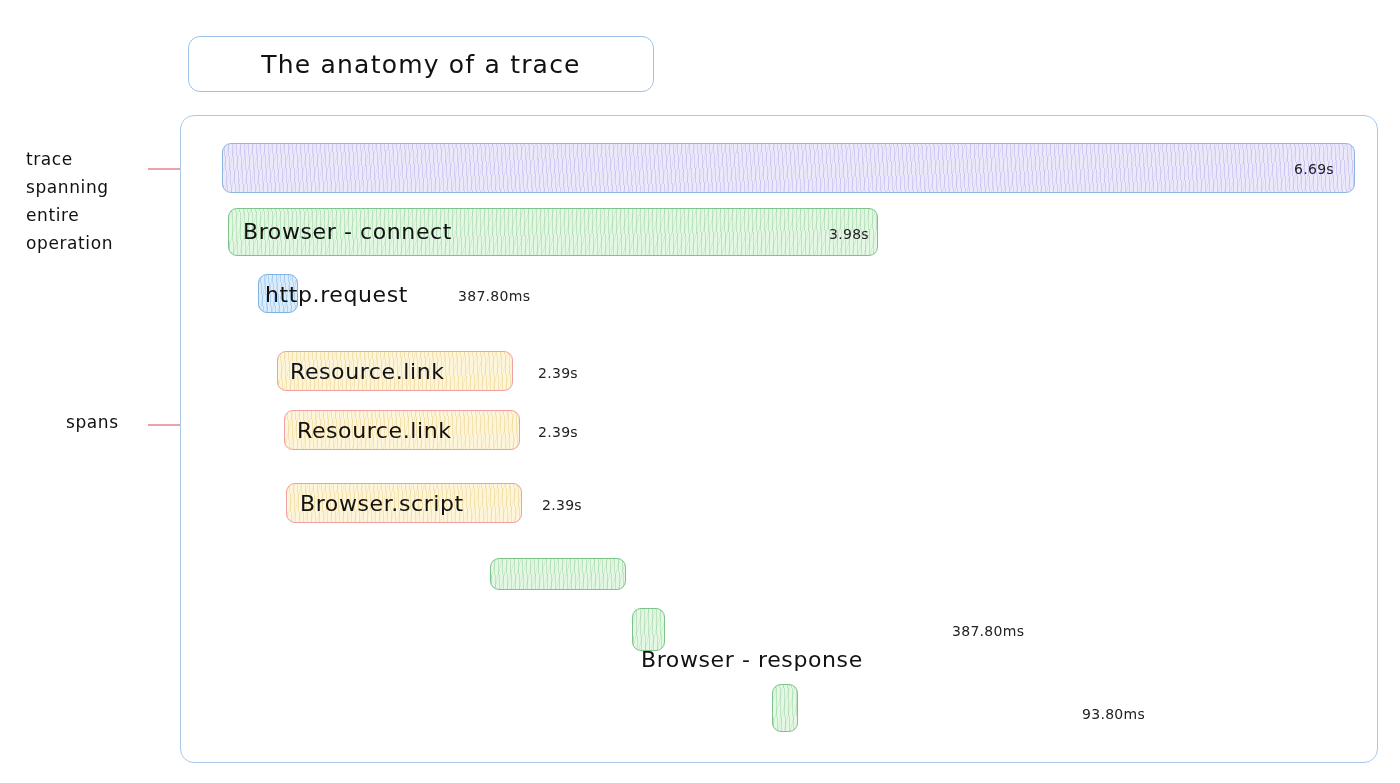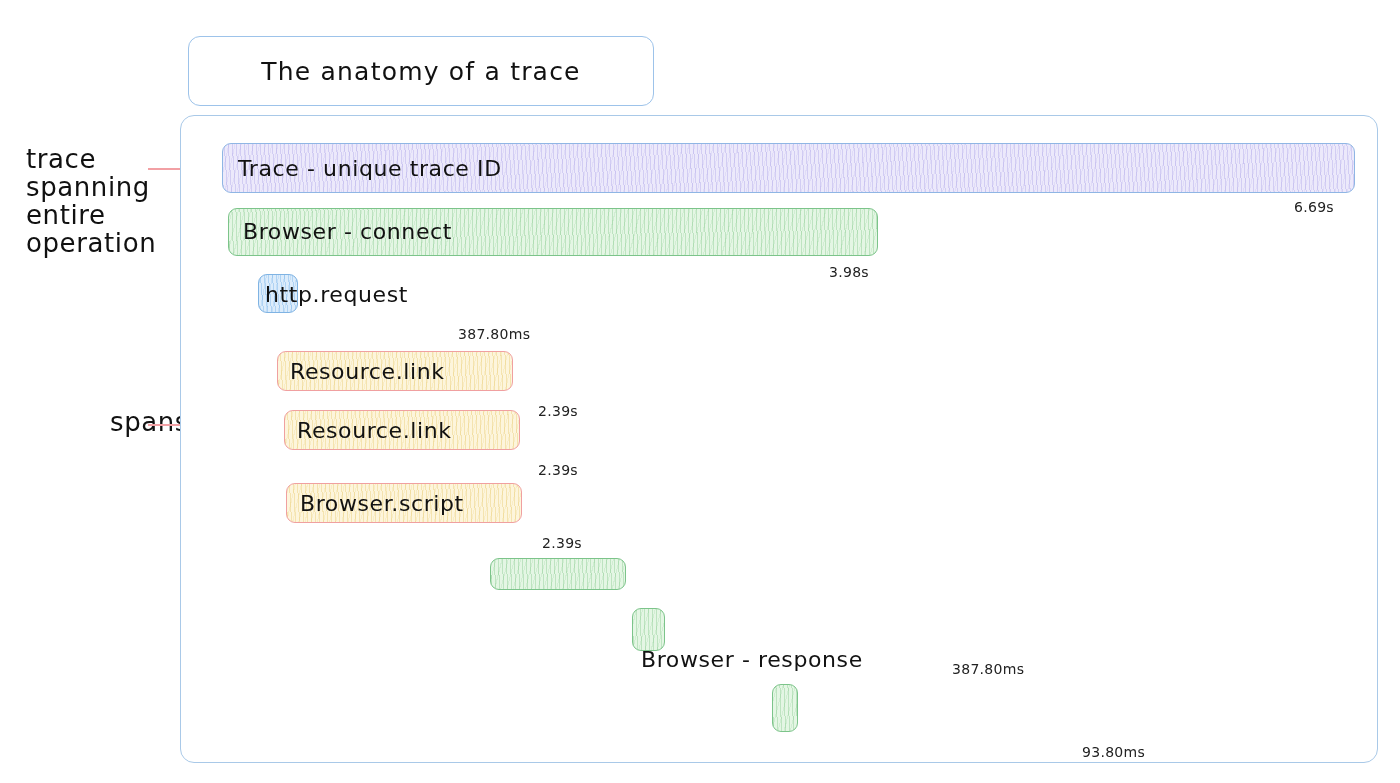--- a/index.html
+++ b/index.html
@@ -28,7 +28,7 @@
     left: 188px;
     top: 36px;
     width: 466px;
-    height: 70px;
+    height: 56px;
     border: 1.6px solid #9dc3ea;
     border-radius: 12px;
     background: #ffffff;

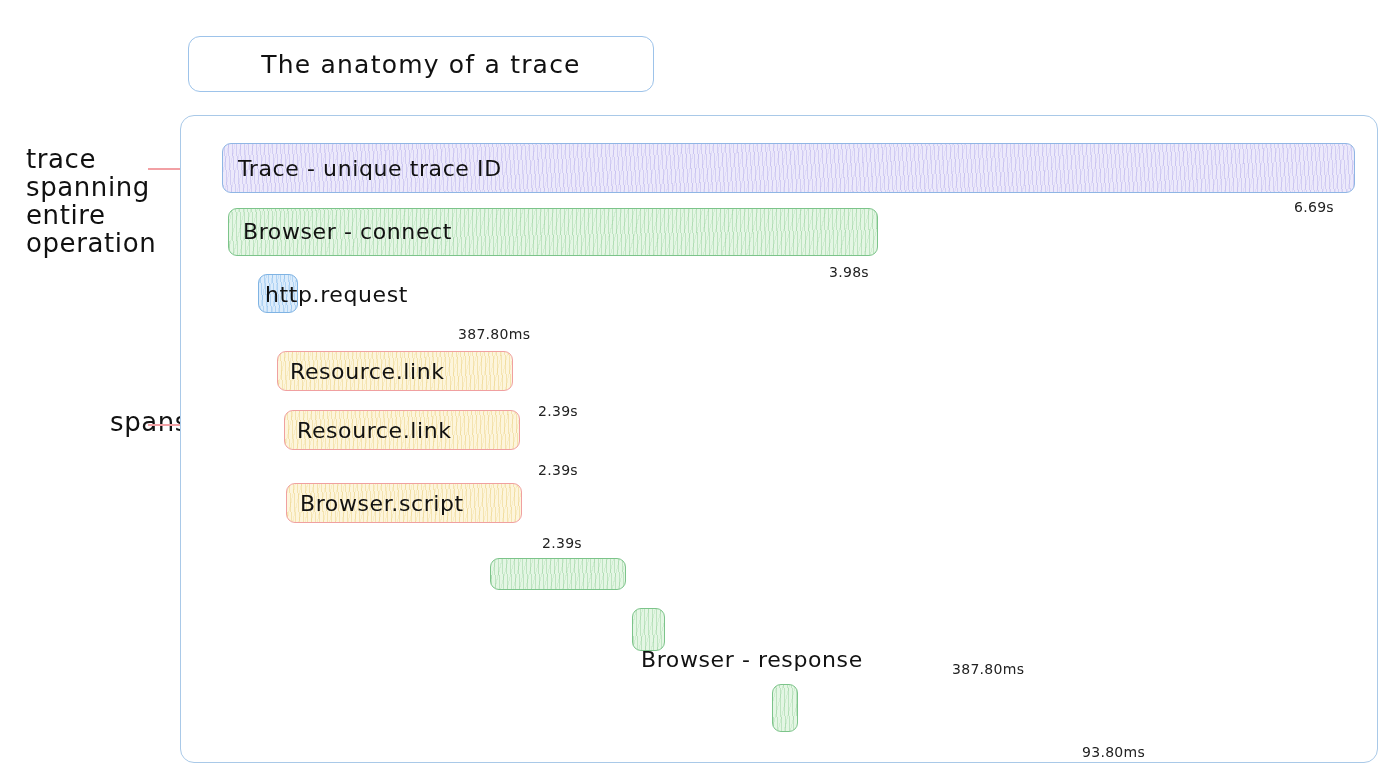--- a/index.html
+++ b/index.html
@@ -116,7 +116,7 @@
   
   .annotation {
     position: absolute;
-    font-size: 26px;
+    font-size: 17px;
     letter-spacing: 0.6px;
     line-height: 28px;
     color: #111111;

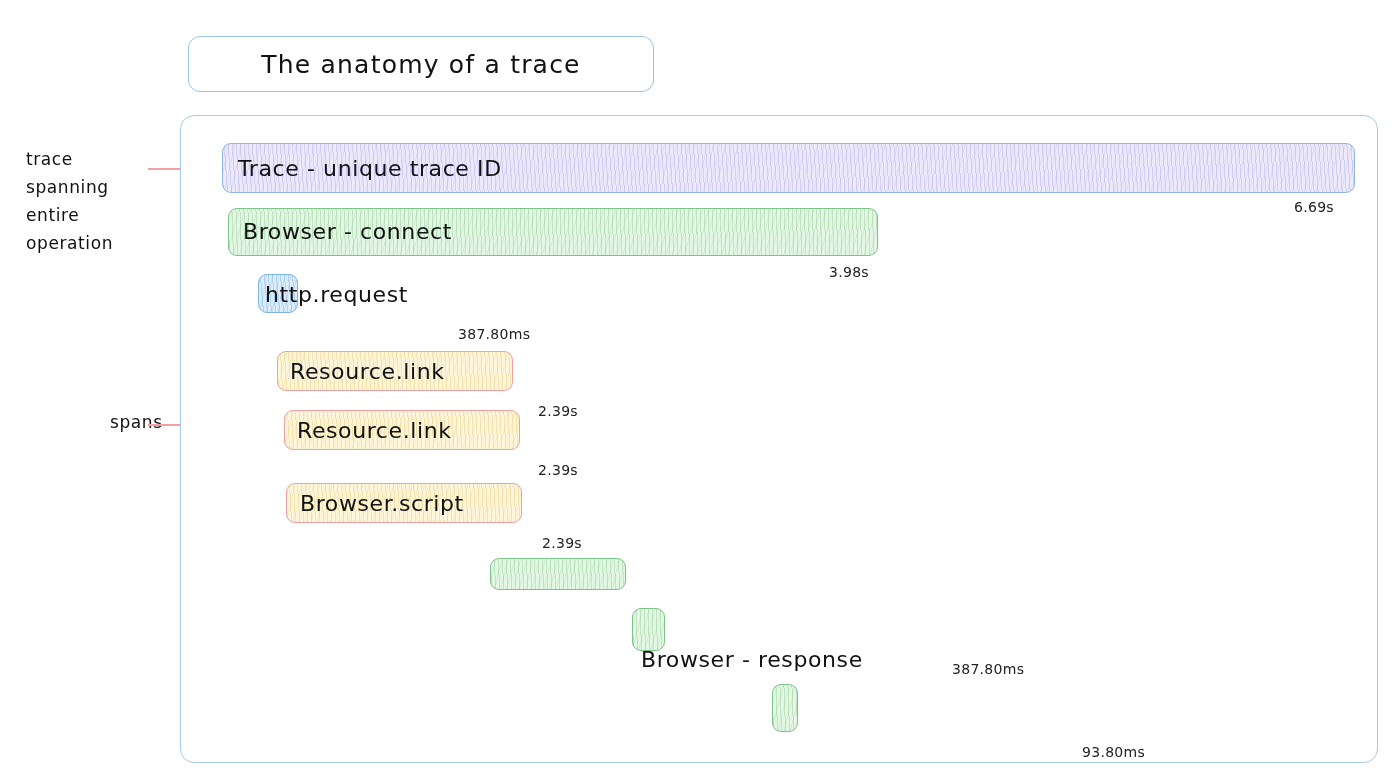--- a/index.html
+++ b/index.html
@@ -163,7 +163,6 @@
   <div class="trace-container"></div>
 
   <div class="bar fill-purple" style="left:222px; top:143px; width:1133px; height:50px;"></div>
-  <div class="bar-label" style="left:238px; top:158px;">Trace - unique trace ID</div>
   <div class="bar-duration" style="left:1294px; top:162px;">6.69s</div>
 
   <div class="bar fill-green" style="left:228px; top:208px; width:650px; height:48px;"></div>

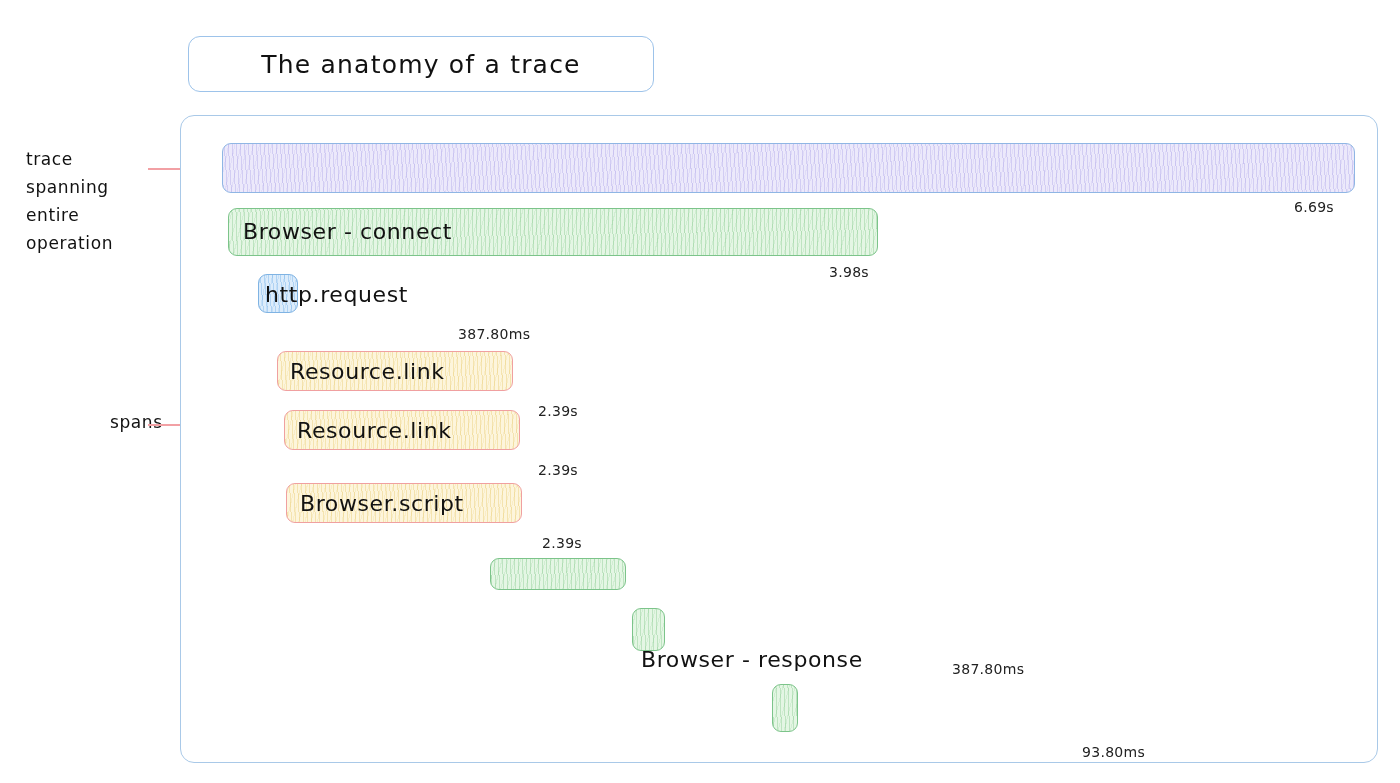--- a/index.html
+++ b/index.html
@@ -80,7 +80,6 @@
     letter-spacing: 0.3px;
     color: #222222;
     line-height: 1;
-    margin-top: 38px;
   }
 
   

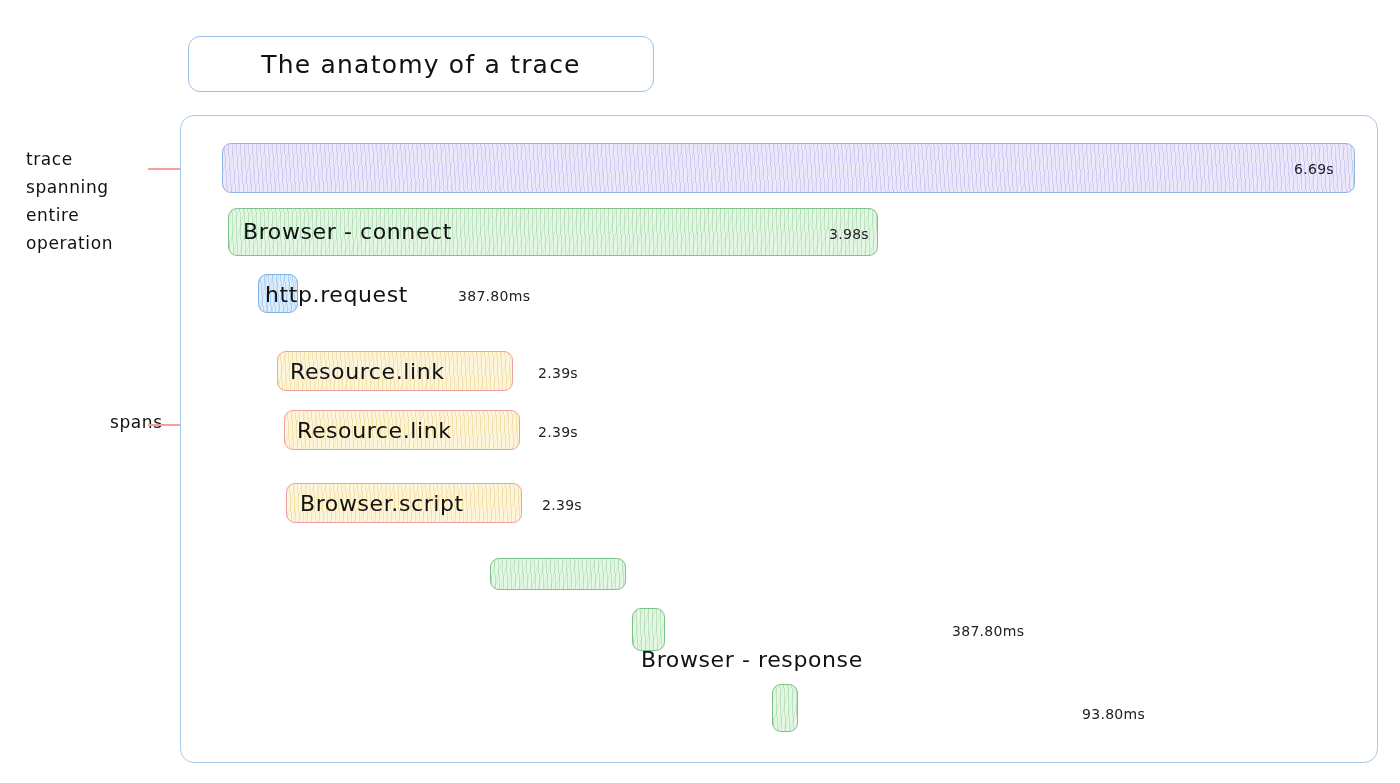--- a/index.html
+++ b/index.html
@@ -154,7 +154,7 @@
   <div class="ann-hline" style="left:148px; top:168px; width:56px;"></div>
   <div class="ann-vline" style="left:203px; top:142px; height:52px;"></div>
 
-  <div class="annotation" style="left:66px; top:408px; width:90px;margin-left:44px;">spans</div>
+  <div class="annotation" style="left:66px; top:408px; width:90px;">spans</div>
 
   <div class="ann-hline" style="left:148px; top:424px; width:66px;"></div>
   <div class="ann-vline strong" style="left:212px; top:207px; height:538px;"></div>

